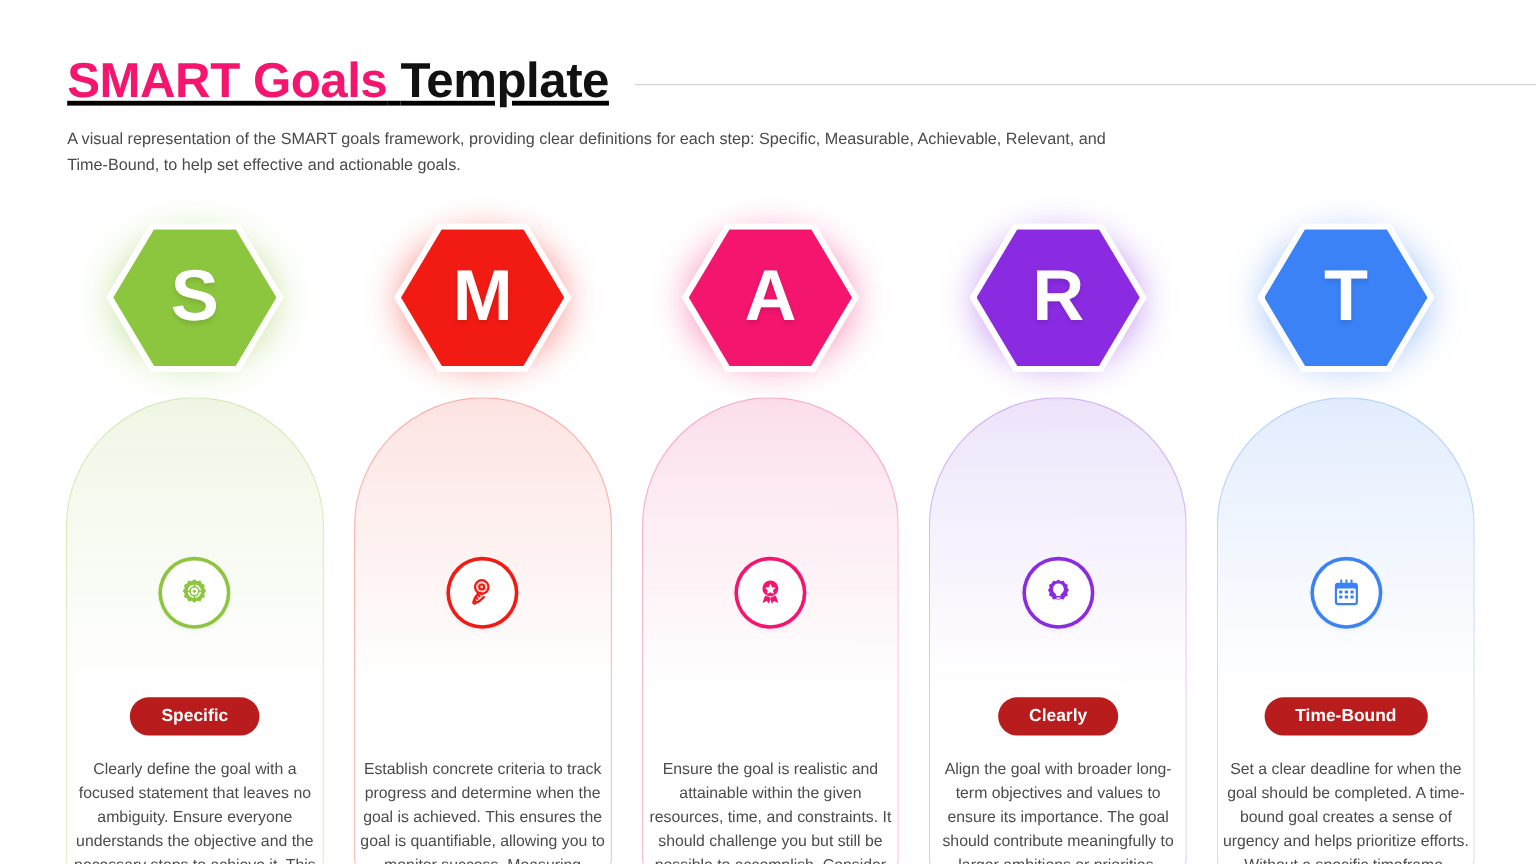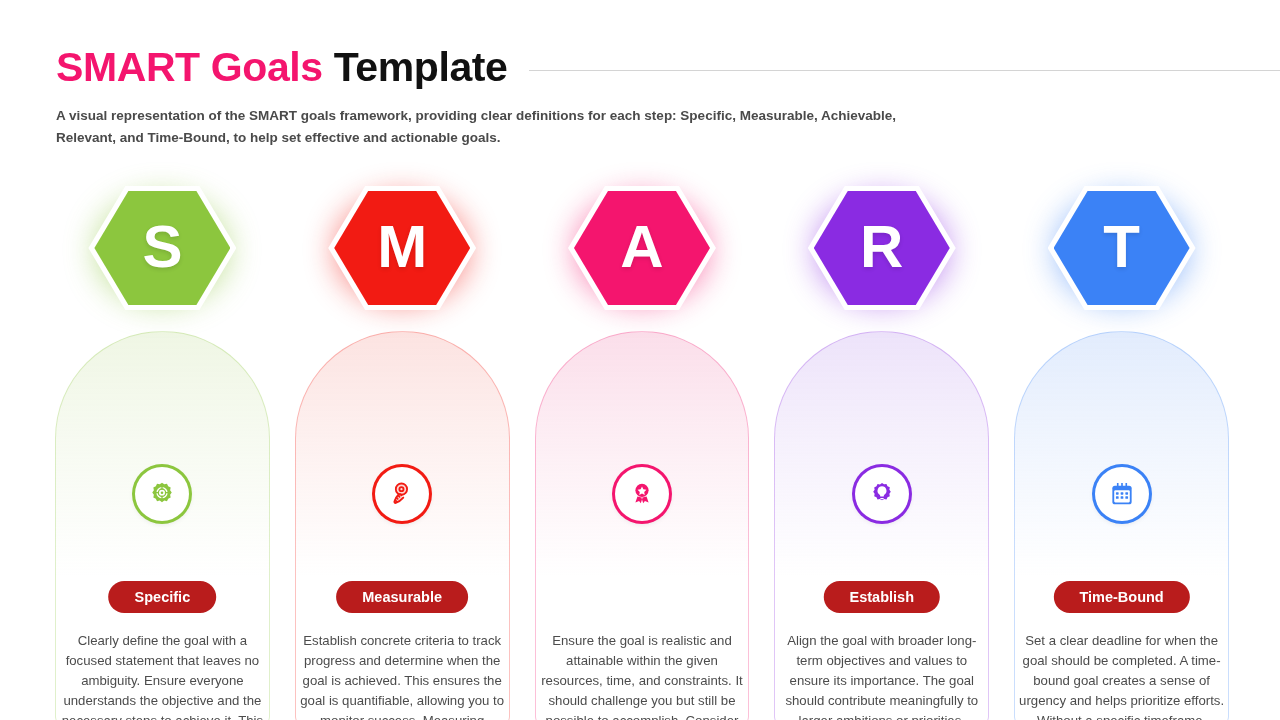--- a/index.html
+++ b/index.html
@@ -14,7 +14,7 @@
   
   .header { position: absolute; left: 56px; top: 44px; right: 0; }
   .title-row { display: flex; align-items: center; gap: 22px; }
-  .title { font-size: 41px; font-weight: 700; letter-spacing: -0.4px; white-space: nowrap; line-height: 1.15; }
+  .title { font-size: 41px; font-weight: 700; letter-spacing: -0.4px; white-space: nowrap; line-height: 1.15; text-decoration: underline; }
   .title .accent { color: #F4156E; }
   .title .plain { color: #111111; }
   .title-rule { flex: 1 1 auto; height: 1px; background: #d4d4d4; margin-top: 6px; margin-right: 0; }

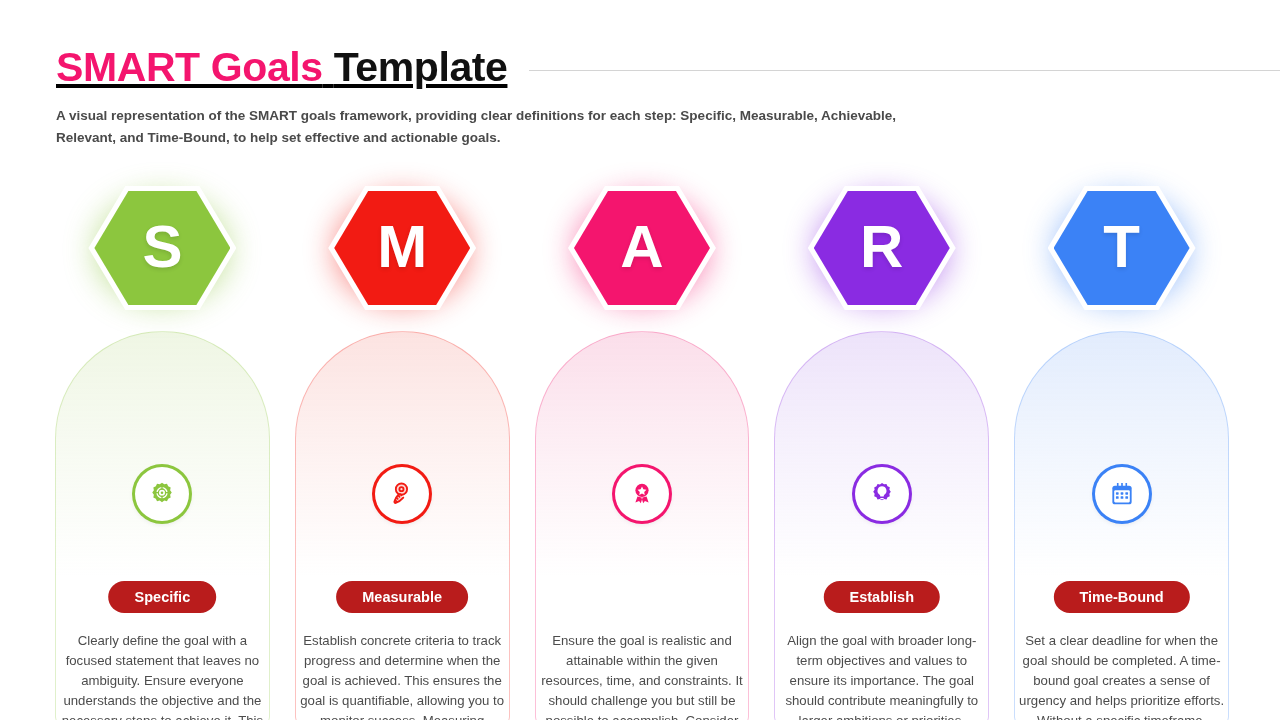--- a/index.html
+++ b/index.html
@@ -20,7 +20,7 @@
   .title-rule { flex: 1 1 auto; height: 1px; background: #d4d4d4; margin-top: 6px; margin-right: 0; }
   .subtitle {
     margin-top: 14px; width: 900px;
-    font-size: 13.5px; line-height: 1.6; color: #4a4a4a; font-weight: 700;
+    font-size: 13.5px; line-height: 1.6; color: #4a4a4a; font-weight: 400;
   }
 
   

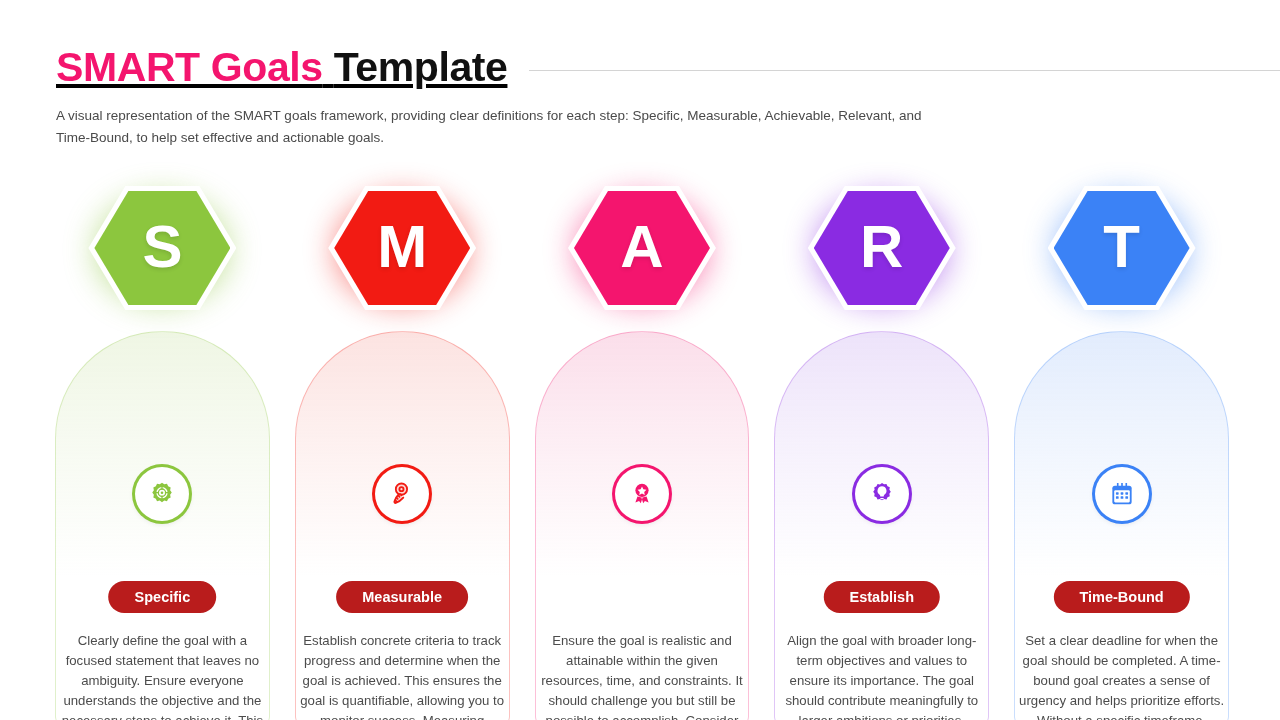--- a/index.html
+++ b/index.html
@@ -156,7 +156,6 @@
             <path d="M7.1 15.5l.9 1M8.8 13.6l.9 1M10.6 12.1l.9 1M5.9 17.8l.9 1"></path>
           </svg>
         </div>
-        <div class="pill">Measurable</div>
         <div class="body-text">Establish concrete criteria to track progress and determine when the goal is achieved. This ensures the goal is quantifiable, allowing you to monitor success. Measuring progress helps maintain motivation and focus.</div>
       </div>
       <div class="col">

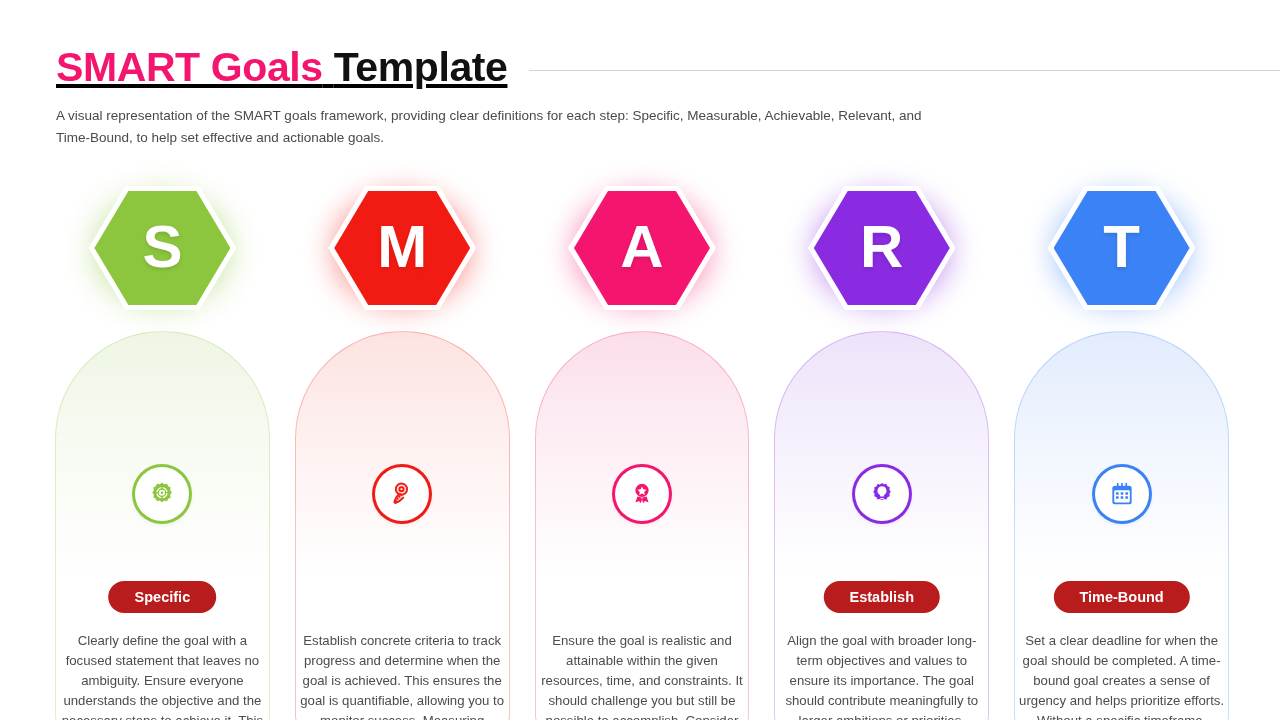--- a/index.html
+++ b/index.html
@@ -192,7 +192,7 @@
             <path d="M10.5 15.6h3v1h-3zM11 17.2h2v1h-2z" fill="#fff"></path>
           </svg>
         </div>
-        <div class="pill">Establish</div>
+        <div class="pill">Clearly</div>
         <div class="body-text">Align the goal with broader long-term objectives and values to ensure its importance. The goal should contribute meaningfully to larger ambitions or priorities. Relevance ensures that time and energy are directed toward what matters most.</div>
       </div>
       <div class="col">

